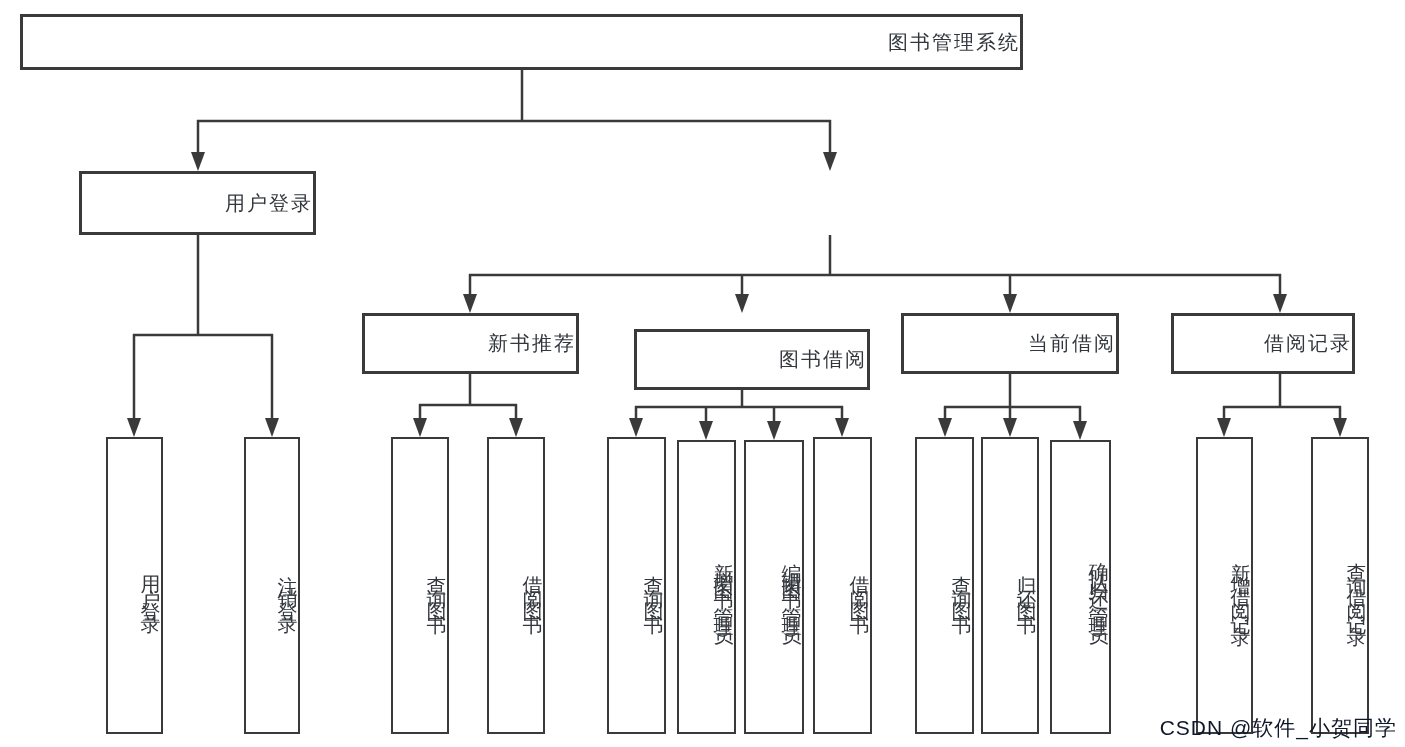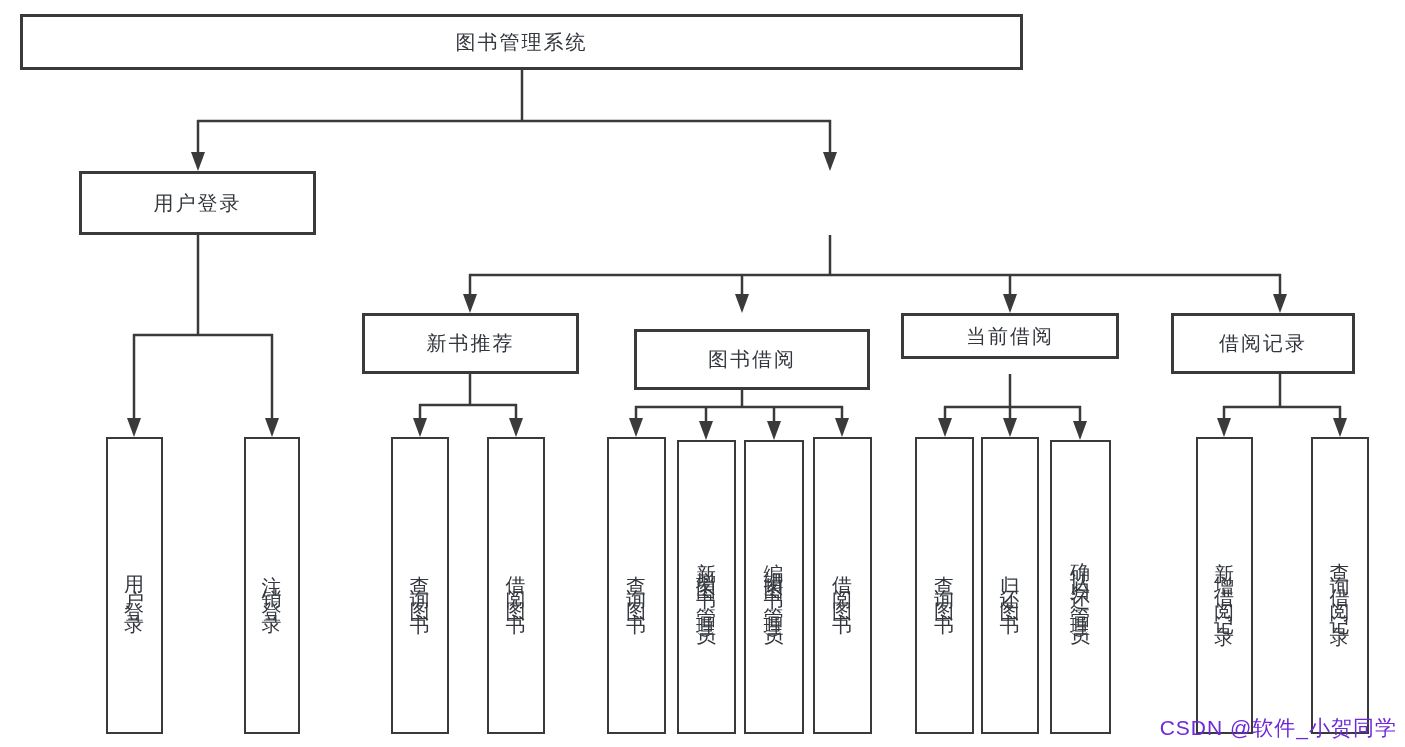--- a/index.html
+++ b/index.html
@@ -25,7 +25,7 @@
     box-sizing: border-box;
     display: flex;
     align-items: center;
-    justify-content: center;
+    justify-content: flex-end;
     z-index: 2;
   }
   .hbox { font-size: 20px; letter-spacing: 2px; }

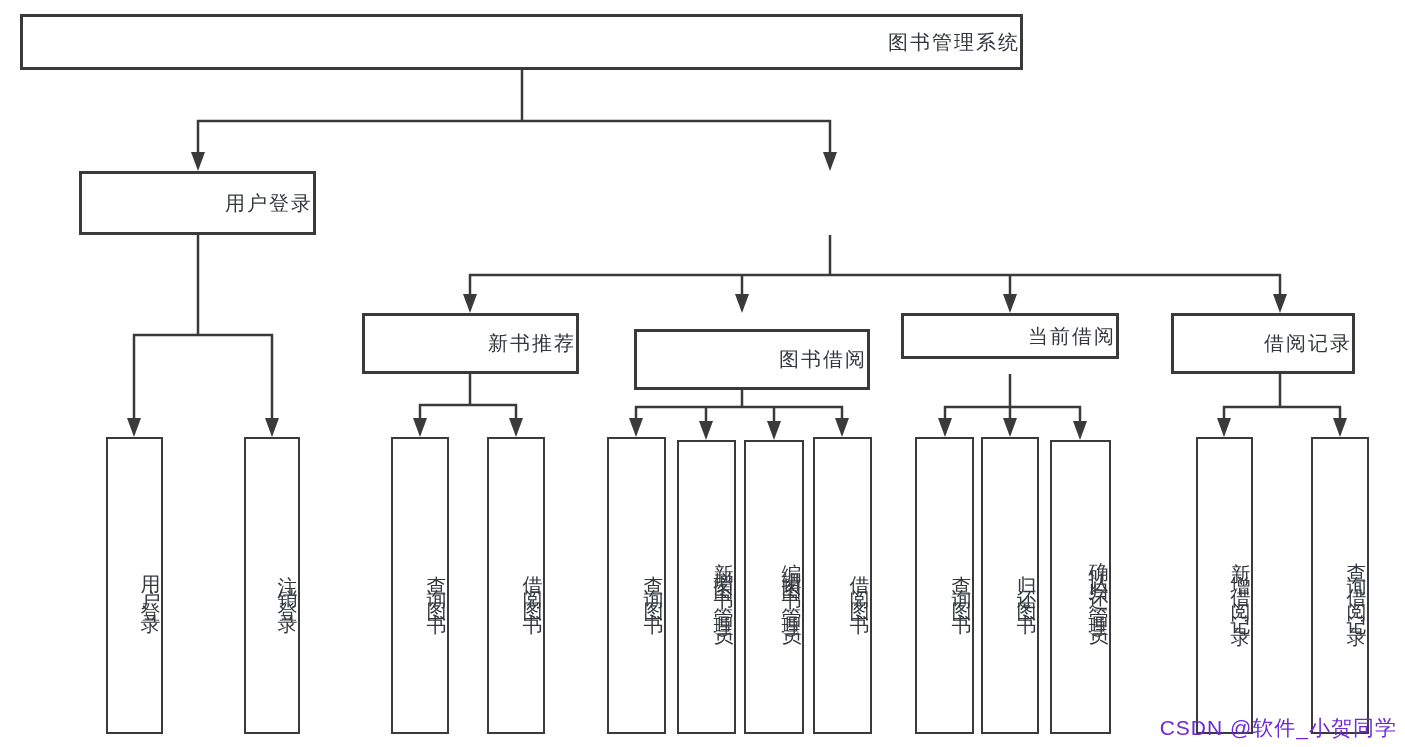--- a/index.html
+++ b/index.html
@@ -135,7 +135,7 @@
   <div class="node hbox" style="left:634px; top:329px; width:236px; height:61px">
     <span>图书借阅</span>
   </div>
-  <div class="node hbox" style="left:901px; top:313px; width:218px; height:46px">
+  <div class="node hbox" style="left:901px; top:313px; width:218px; height:61px">
     <span>当前借阅</span>
   </div>
   <div class="node hbox" style="left:1171px; top:313px; width:184px; height:61px">

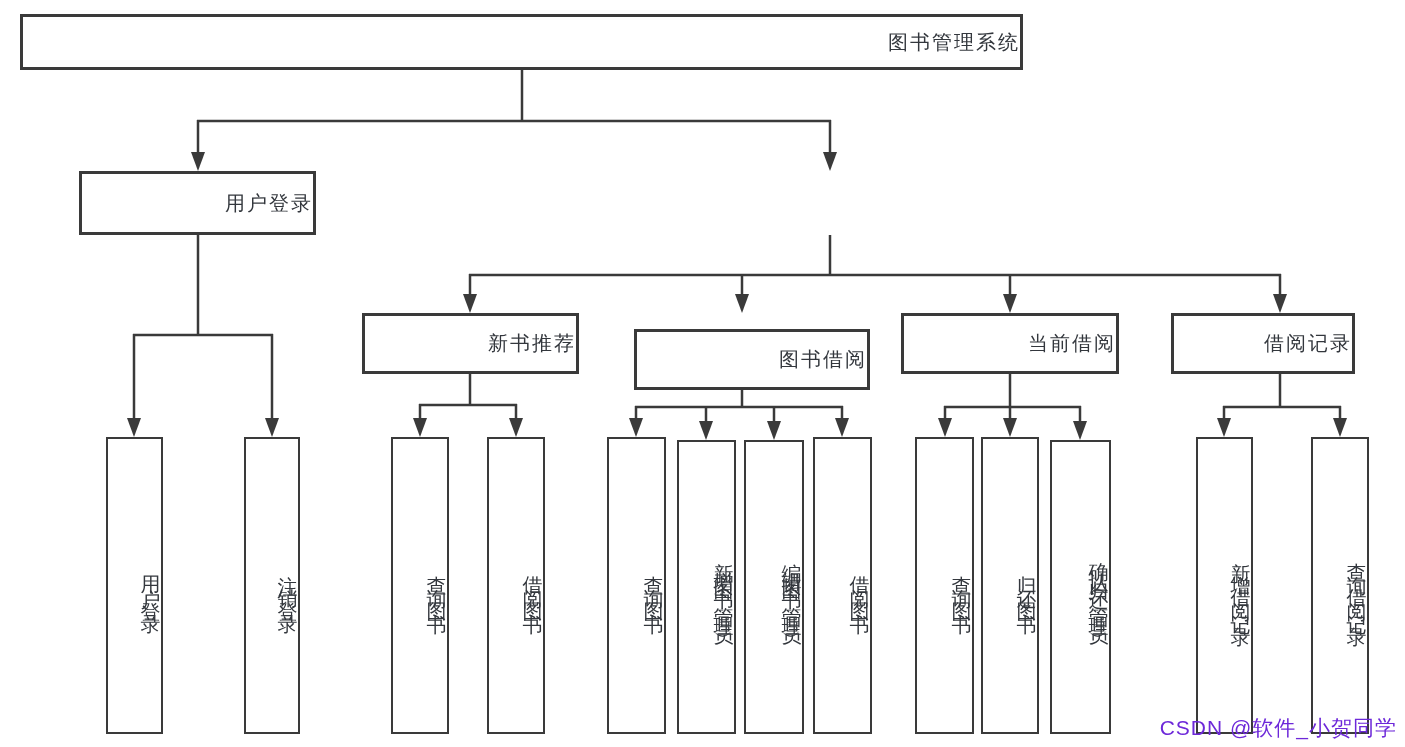--- a/index.html
+++ b/index.html
@@ -45,7 +45,7 @@
     bottom: 5px;
     font-size: 21px;
     letter-spacing: 1px;
-    color: #6d28d9;
+    color: #0f172a;
     z-index: 5;
     white-space: nowrap;
   }

